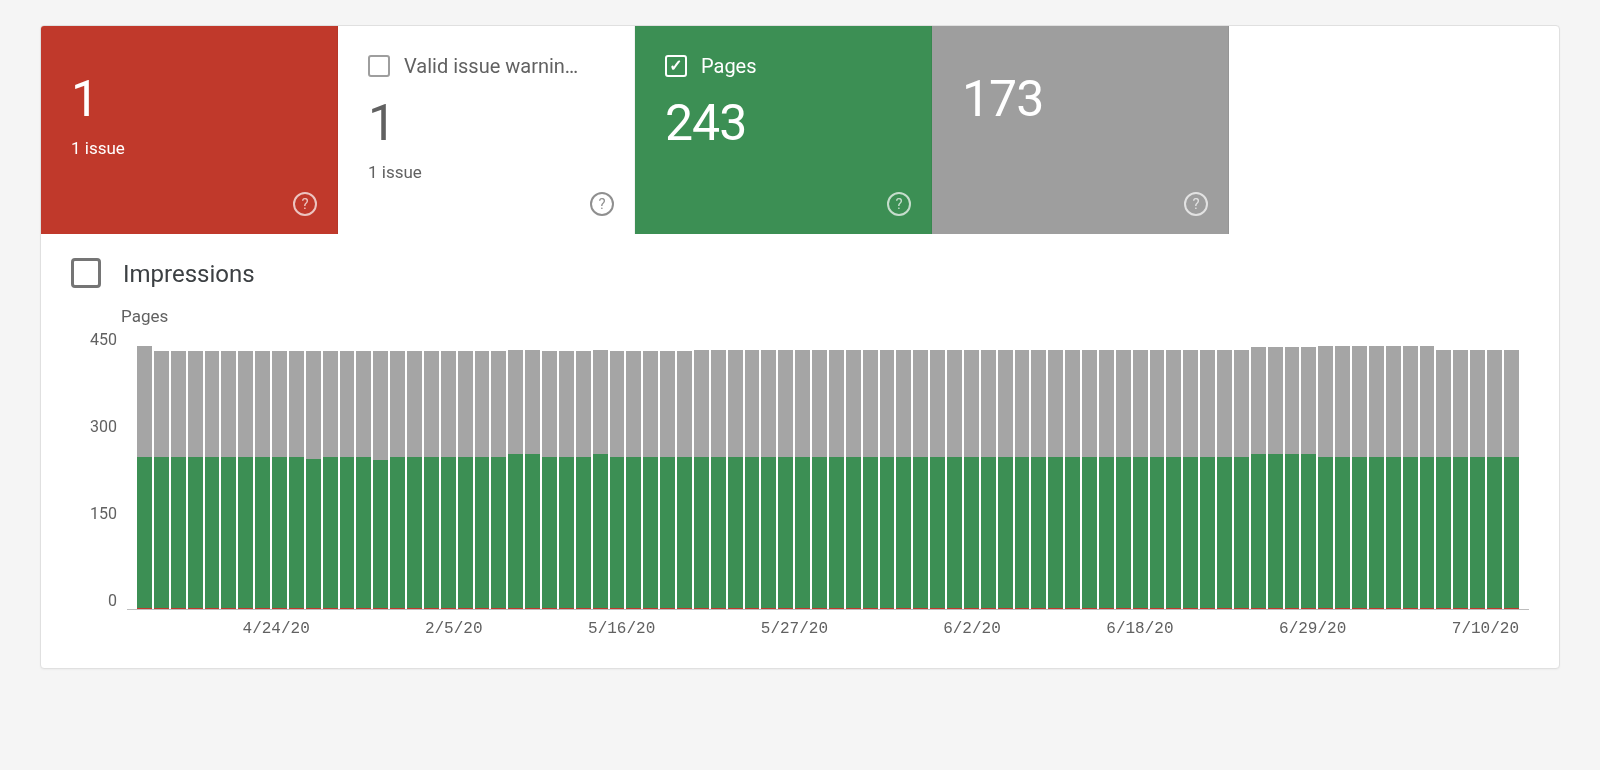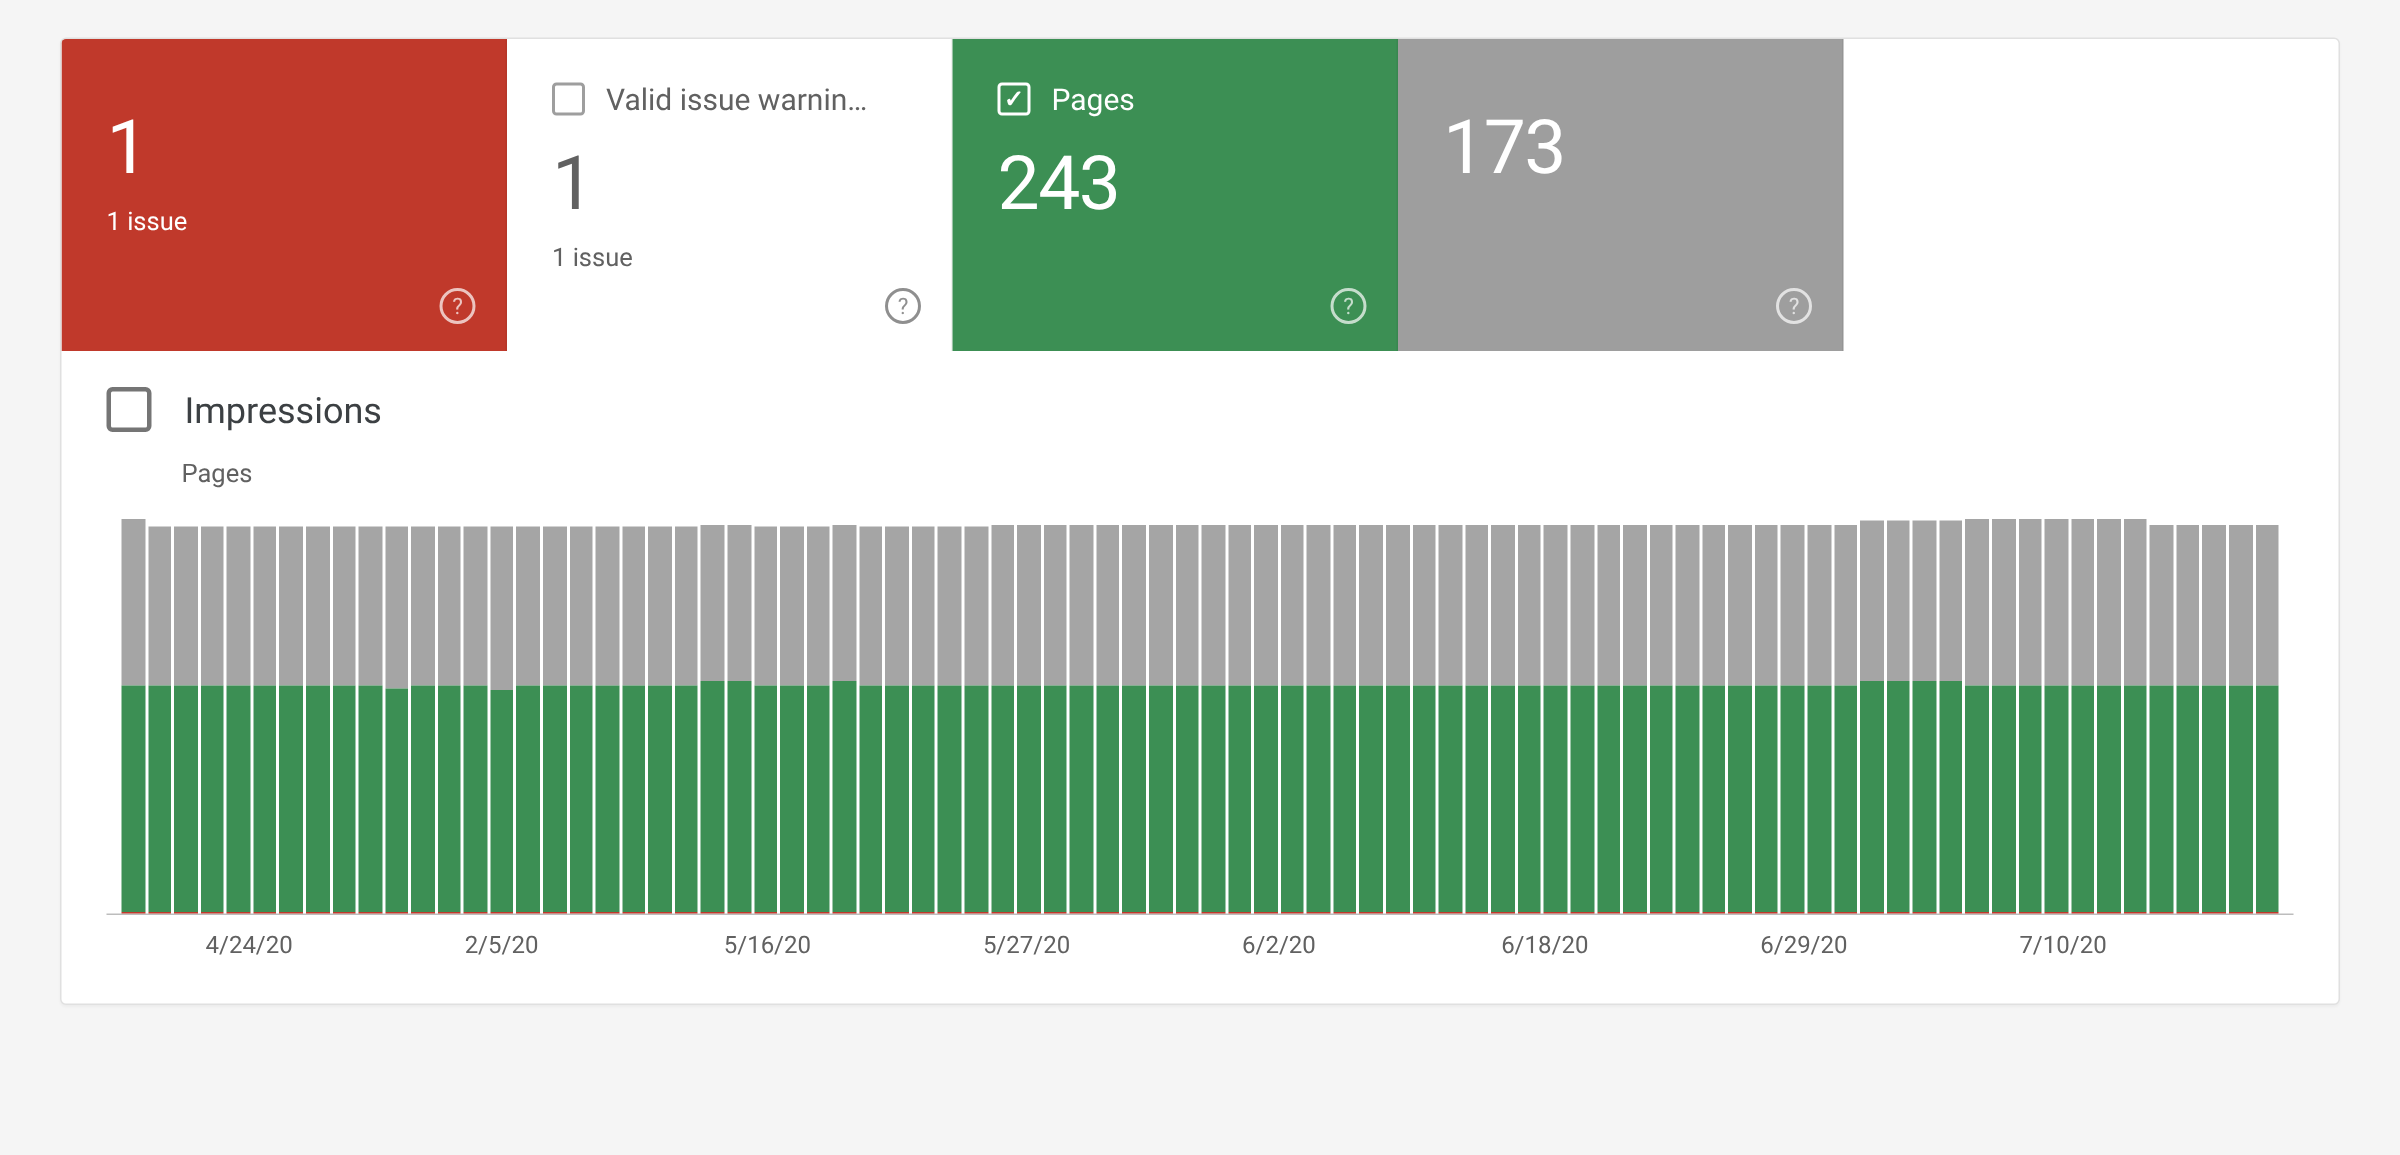--- a/index.html
+++ b/index.html
@@ -206,6 +206,12 @@
   <div class="chart-wrap">
     <div class="y-title">Pages</div>
     <div class="plot">
+      <div class="y-axis" id="y-axis">
+          <span>450</span>
+          <span>300</span>
+          <span>150</span>
+          <span>0</span>
+        </div>
       <div class="bars-area">
         <div class="bars" id="bars">
             <div class="bar">

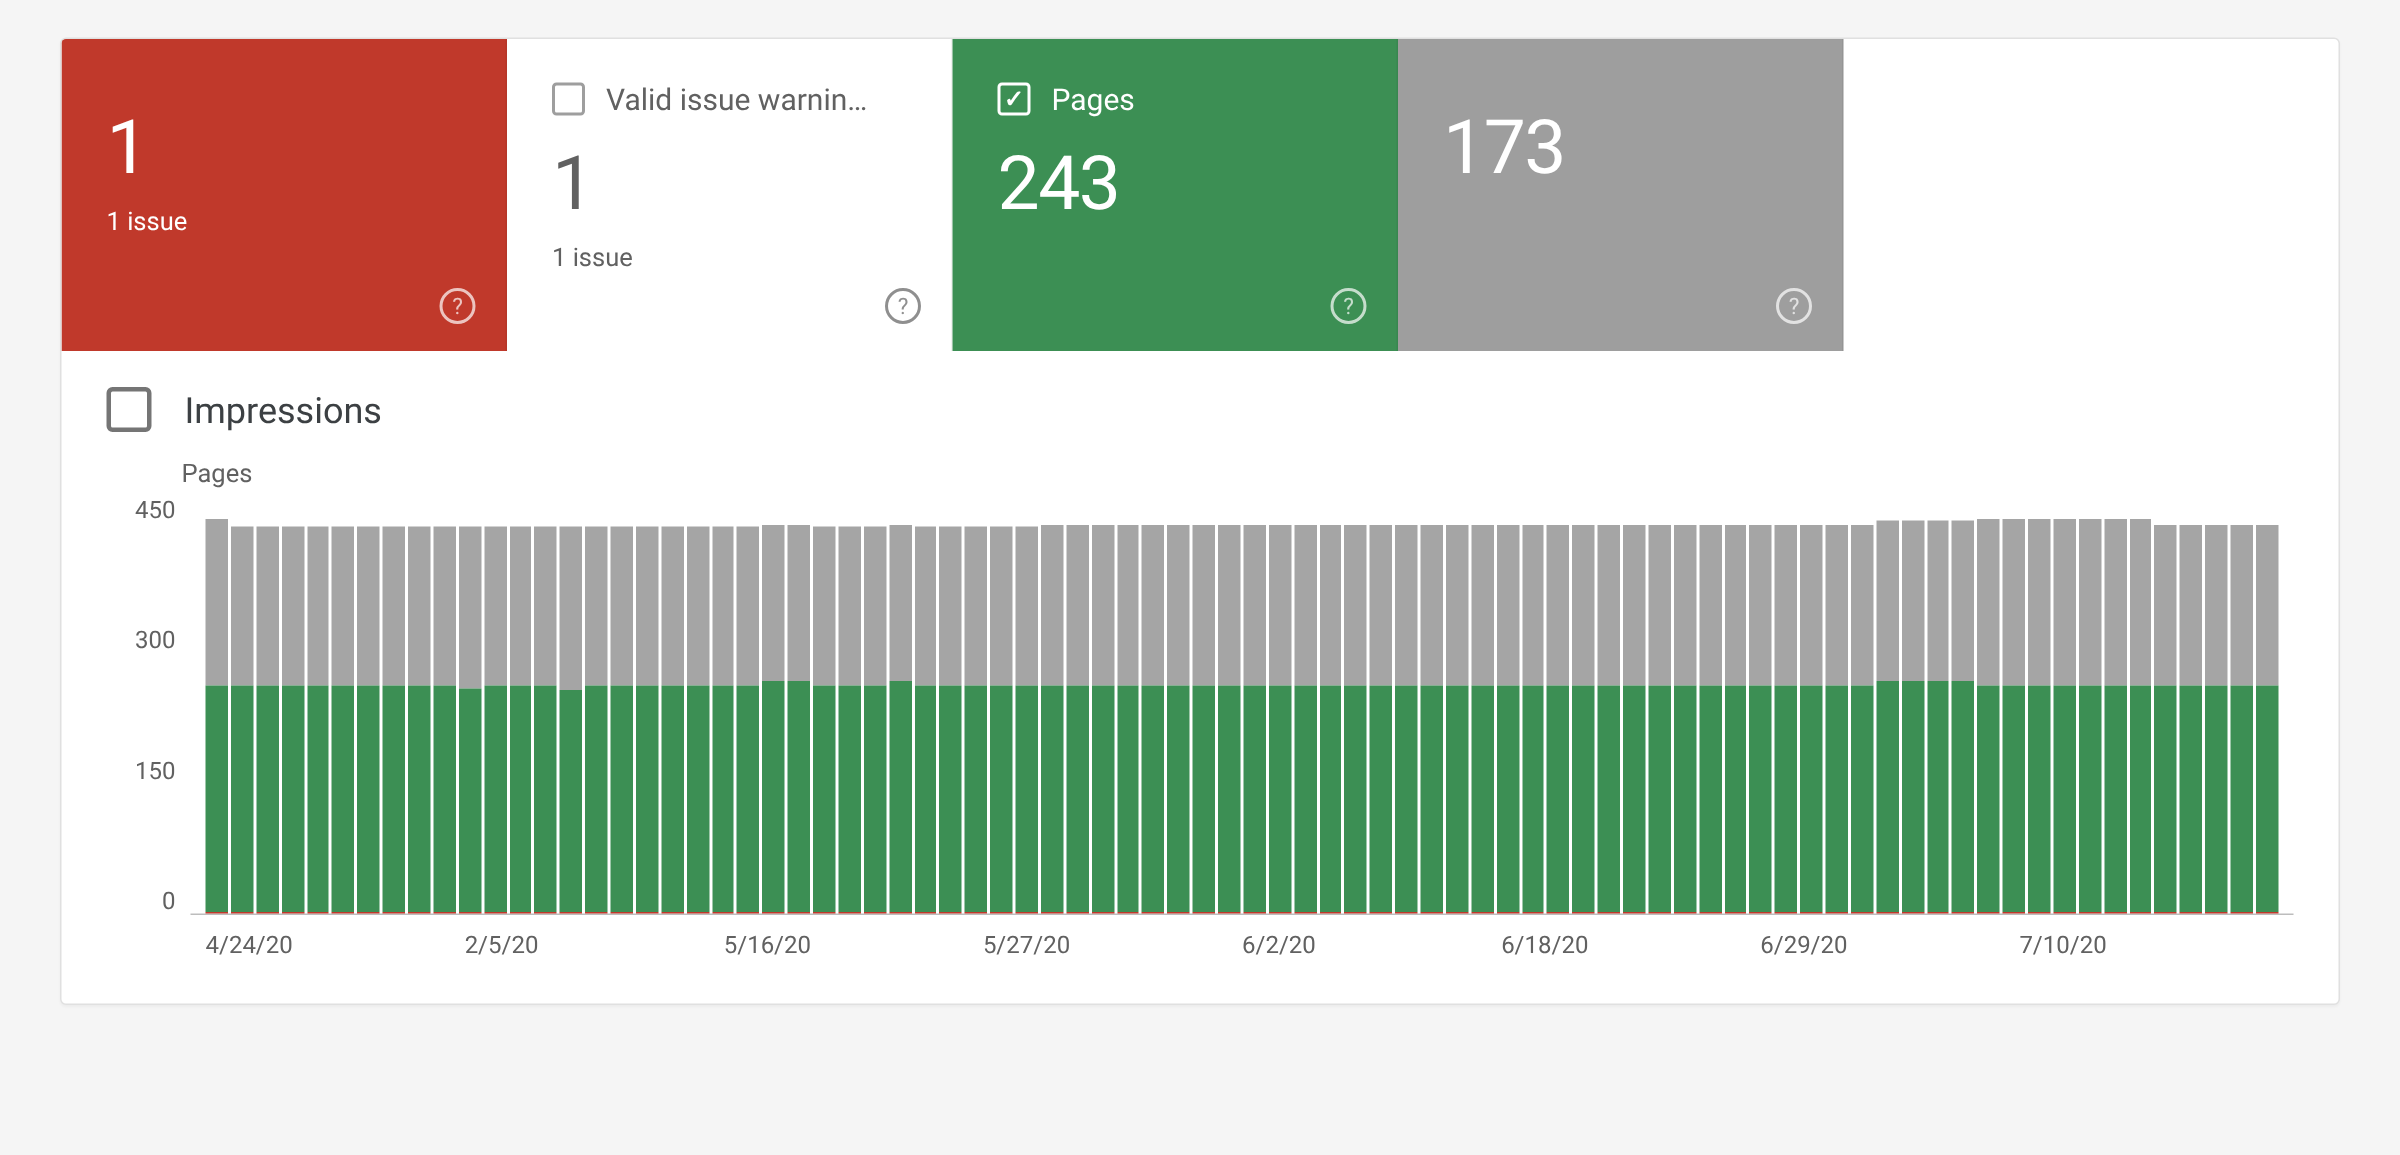--- a/index.html
+++ b/index.html
@@ -155,8 +155,9 @@
   }
   .x-tick {
     flex: 1;
-    text-align: left;
+    text-align: right;
     white-space: nowrap;
+    font-family: Liberation Mono, monospace;
   }
 </style>
 </head>

